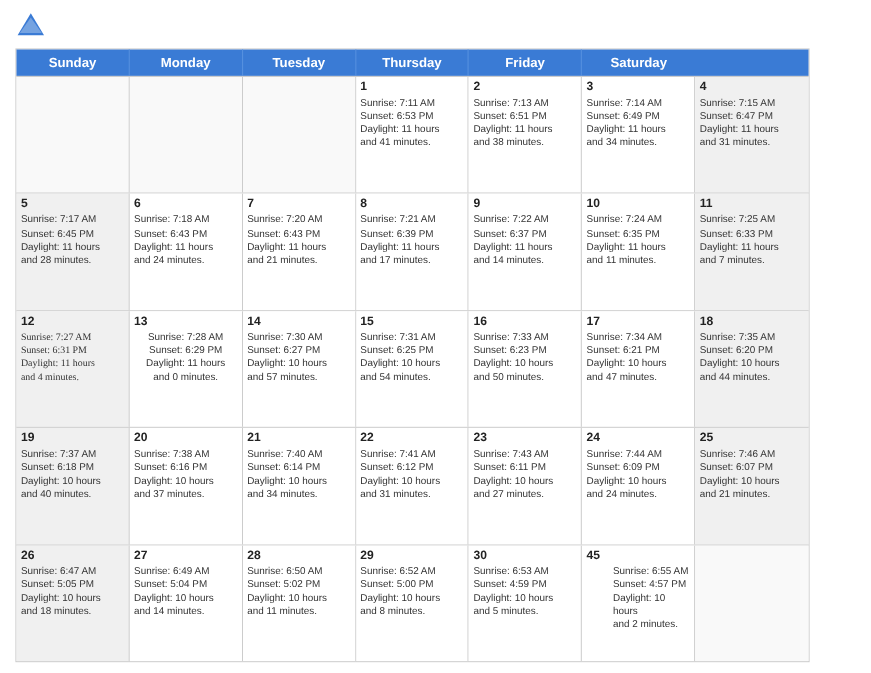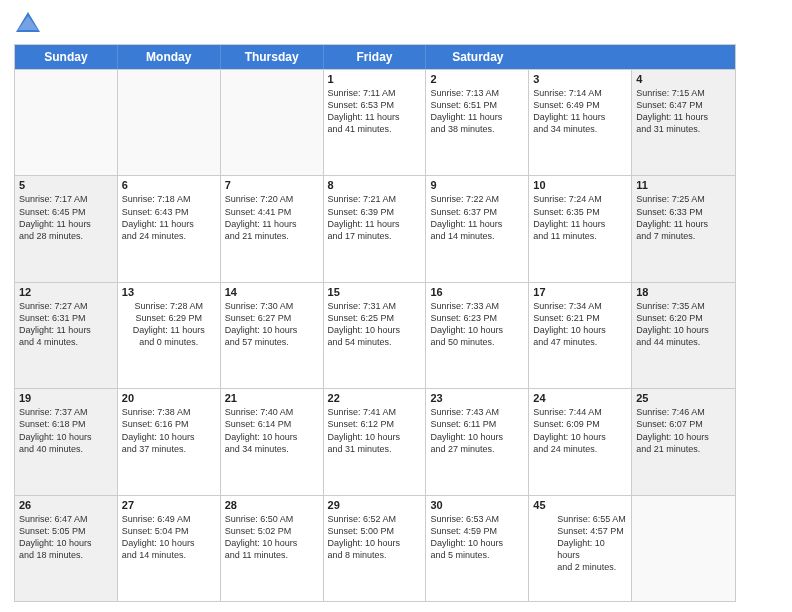--- a/index.html
+++ b/index.html
@@ -140,6 +140,7 @@
     <div class="cal-header" id="cal-header">
         <div class="cal-header-cell">Sunday</div>
         <div class="cal-header-cell">Monday</div>
+        <div class="cal-header-cell">Tuesday</div>
         <div class="cal-header-cell">Thursday</div>
         <div class="cal-header-cell">Friday</div>
         <div class="cal-header-cell">Saturday</div>

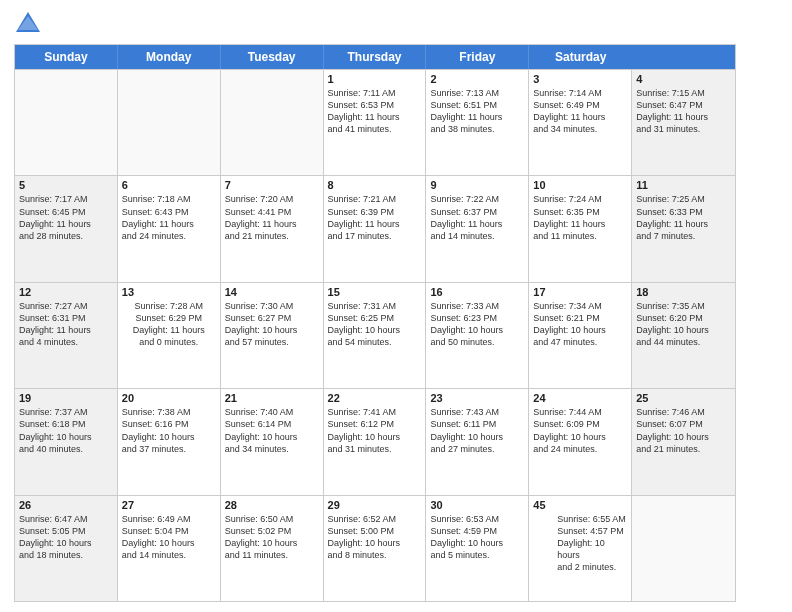--- a/index.html
+++ b/index.html
@@ -197,7 +197,7 @@
           <div class="cal-cell">
             <div class="day-num">7</div>
             <div class="cell-info" style="white-space: pre-line;">Sunrise: 7:20 AM
-Sunset: 4:41 PM
+Sunset: 6:43 PM
 Daylight: 11 hours
 and 21 minutes.</div>
           </div>

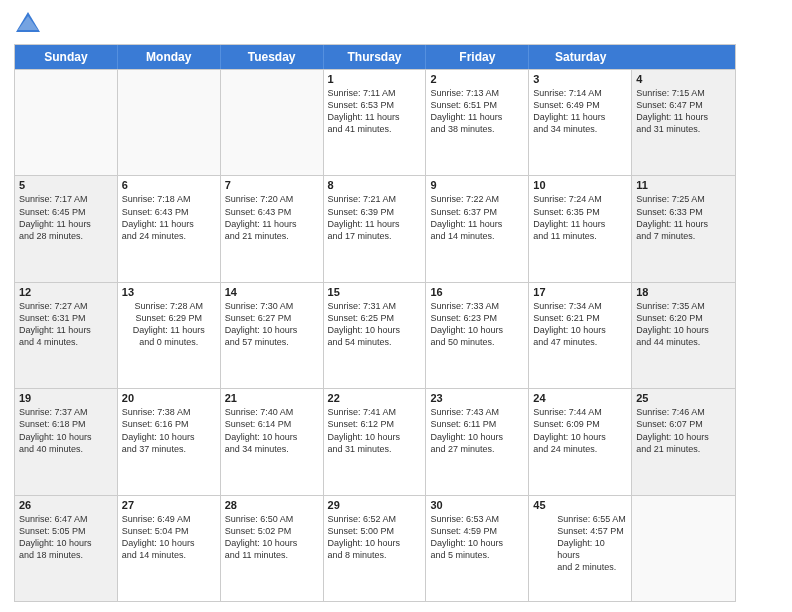--- a/index.html
+++ b/index.html
@@ -233,7 +233,7 @@
         <div class="cal-row">
           <div class="cal-cell shaded">
             <div class="day-num">12</div>
-            <div class="cell-info" style="white-space: pre-line;">Sunrise: 7:27 AM
+            <div class="cell-info" style="white-space: pre-line; font-family: Liberation Serif, serif;">Sunrise: 7:27 AM
 Sunset: 6:31 PM
 Daylight: 11 hours
 and 4 minutes.</div>

